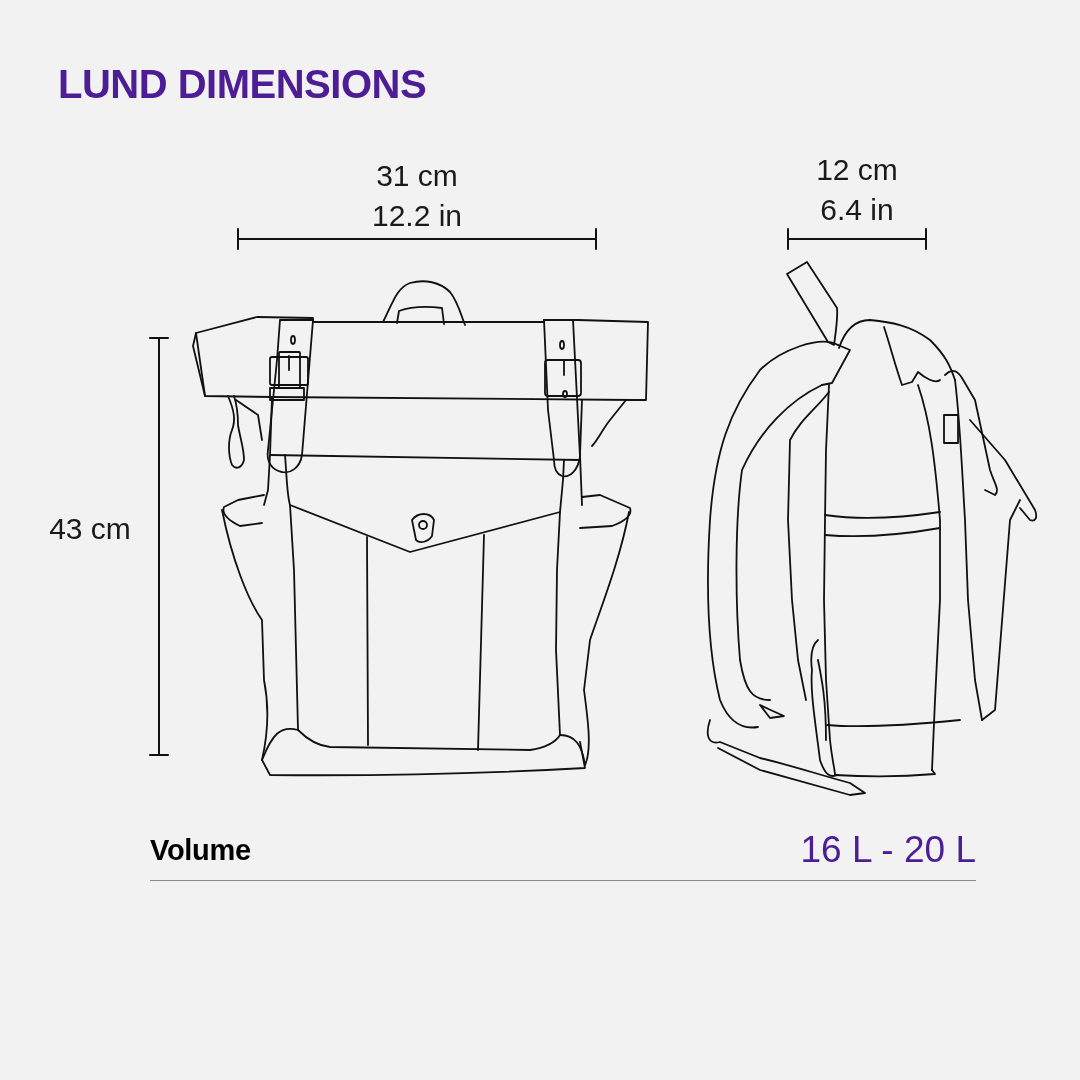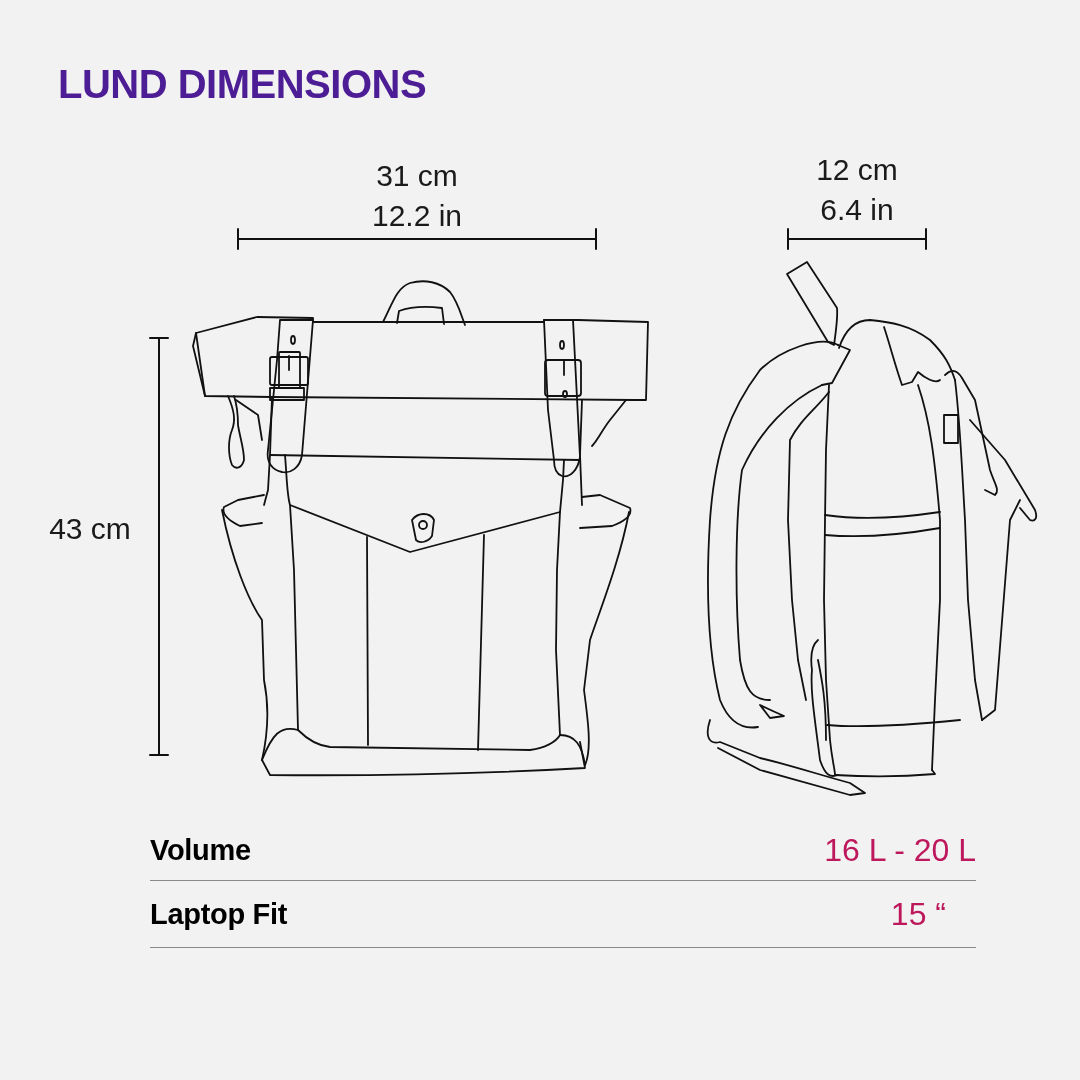--- a/index.html
+++ b/index.html
@@ -12,7 +12,7 @@
   .specs { position:absolute; left:142px; top:820px; width:826px;margin-left:8px; }
   .row { height:67px; border-bottom:1.5px solid #8a8a8a; display:flex; justify-content:space-between; align-items:center; box-sizing:border-box; }
   .row .k { font-size:29px; font-weight:700; color:#000; letter-spacing:-0.3px; }
-  .row .v { font-size:32px; color:#be185d; padding-right:0; }
+  .row .v { font-size:37px; color:#4c1d95; padding-right:0; }
   .row:nth-child(1) { height:61px; }
 </style>
 </head>

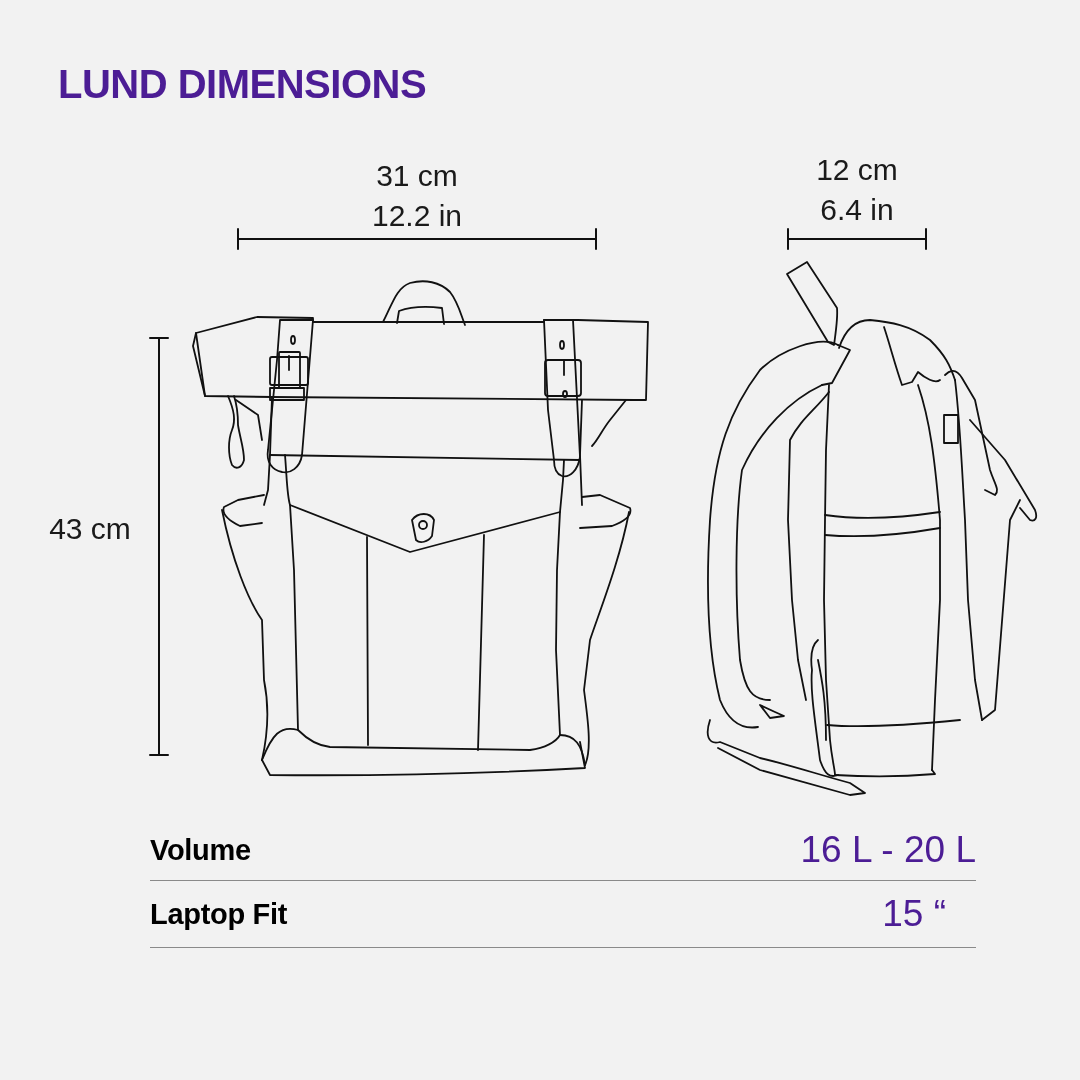--- a/index.html
+++ b/index.html
@@ -140,10 +140,6 @@
     <span class="k">Volume</span>
     <span class="v">16 L - 20 L</span>
   </div>
-  <div class="row">
-    <span class="k">Laptop Fit</span>
-    <span class="v" style="padding-right:30px;">15 “</span>
-  </div>
 </div>
 
 </body></html>

